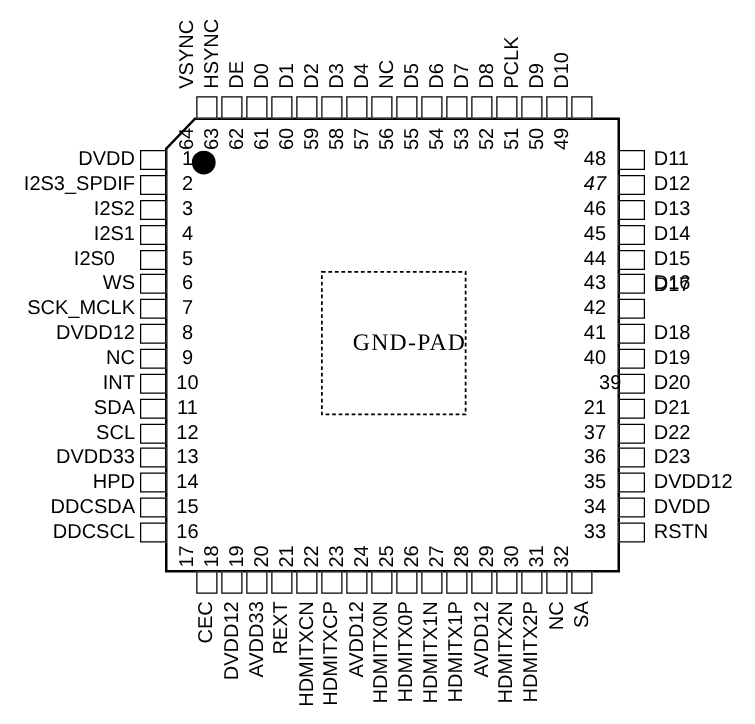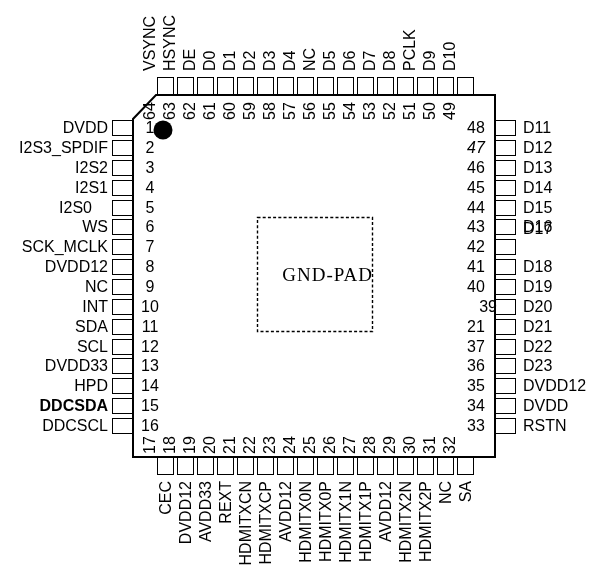--- a/index.html
+++ b/index.html
@@ -136,7 +136,7 @@
       <div class="pin-label" style="right: 496px; top: 378.3px;">HPD</div>
       <div class="pin-box" style="left: 112px; top: 398.1px; width: 21px; height: 16px;"></div>
       <div class="pin-num center" style="left: 139px; top: 398.1px; width: 22px;">15</div>
-      <div class="pin-label" style="right: 496px; top: 398.1px; font-weight: bold;">DDCSDA</div>
+      <div class="pin-label" style="right: 496px; top: 398.1px;">DDCSDA</div>
       <div class="pin-box" style="left: 112px; top: 418px; width: 21px; height: 16px;"></div>
       <div class="pin-num center" style="left: 139px; top: 418px; width: 22px;">16</div>
       <div class="pin-label" style="right: 496px; top: 418px;">DDCSCL</div>

